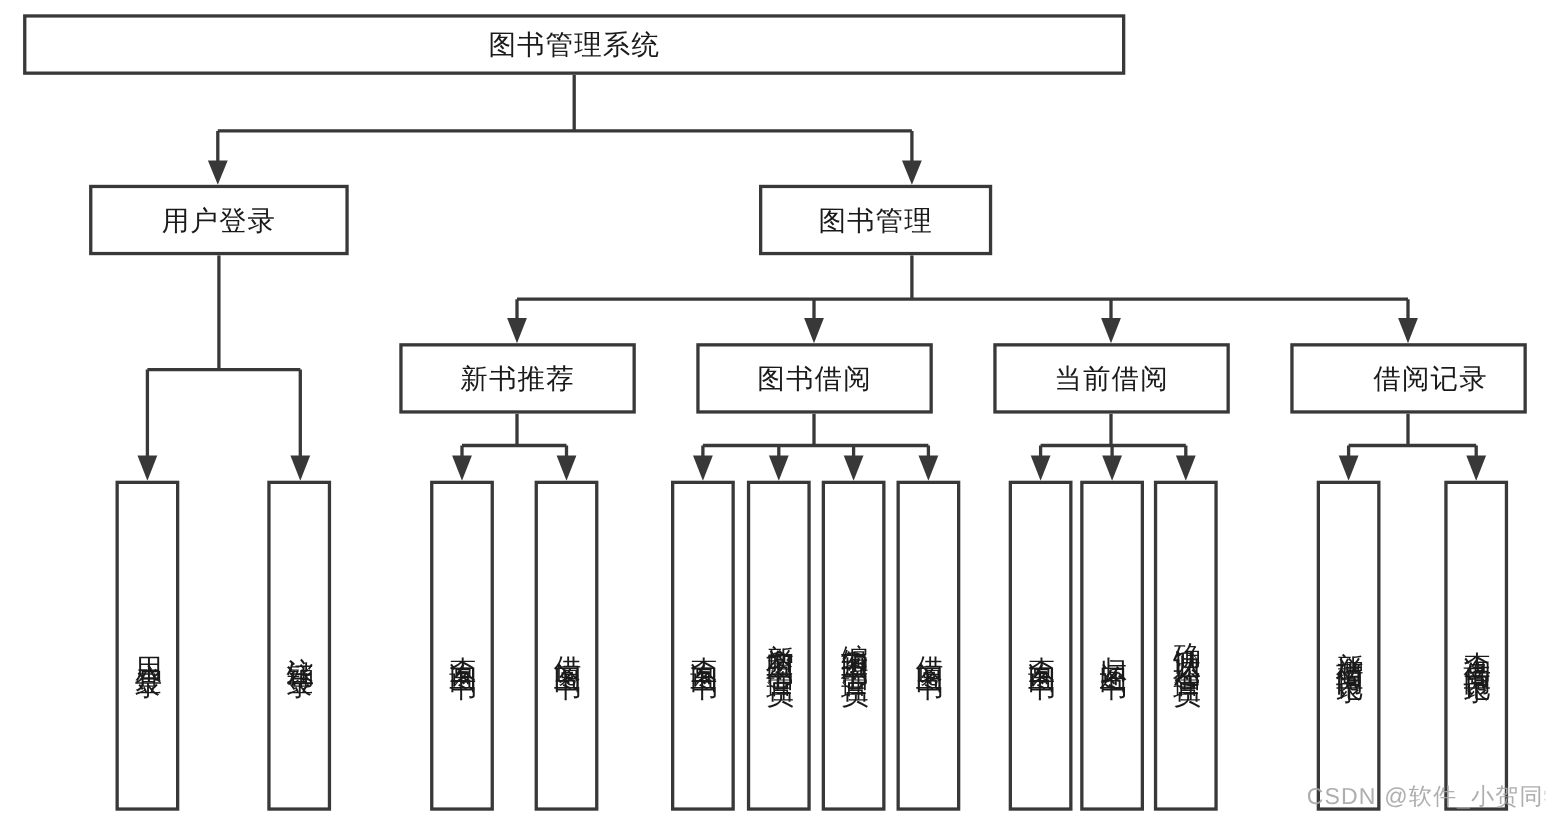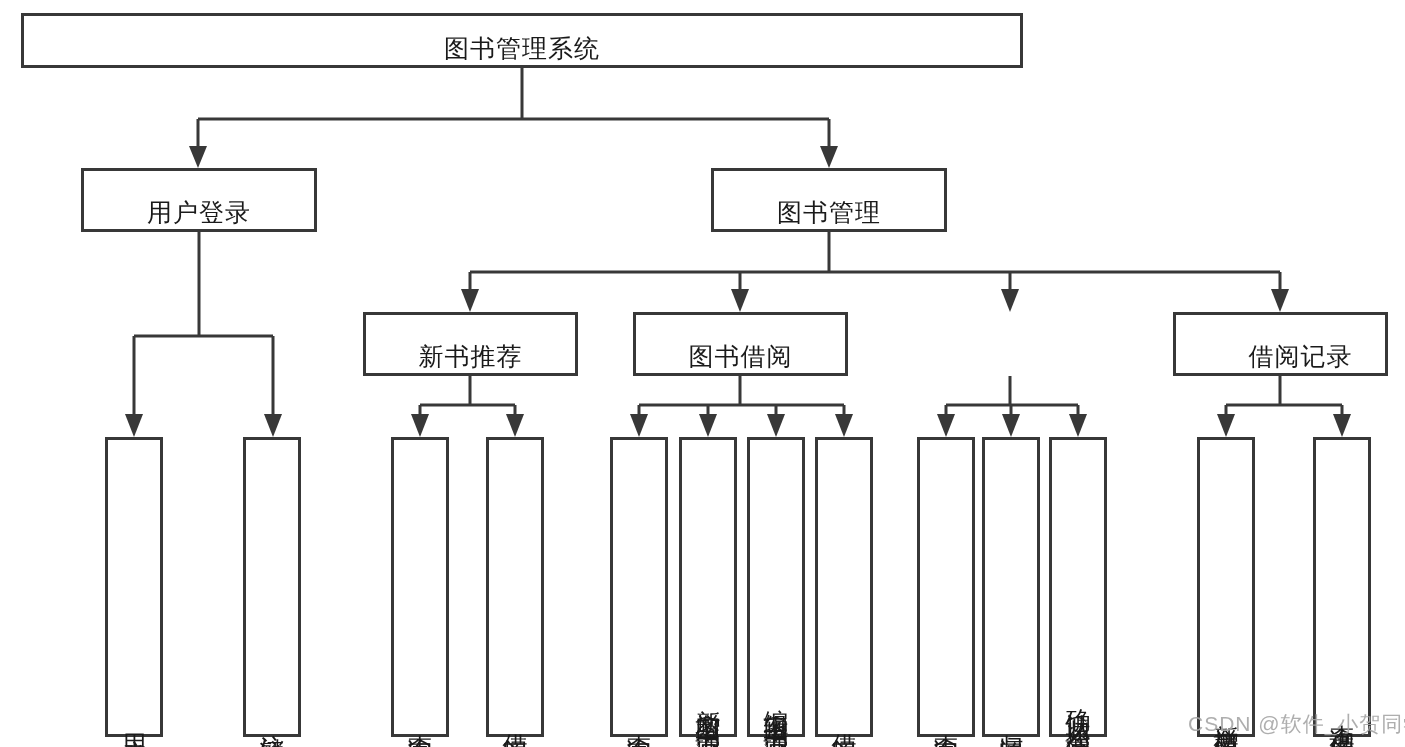--- a/index.html
+++ b/index.html
@@ -10,7 +10,7 @@
   .connectors{position:absolute;left:0;top:0;width:1405px;height:747px;z-index:1;}
   .node{
     position:absolute;box-sizing:border-box;background:#ffffff;border:3px solid #383838;
-    display:flex;align-items:flex-end;justify-content:center;z-index:2;
+    display:flex;align-items:center;justify-content:center;z-index:2;
     font-size:25px;letter-spacing:1px;white-space:nowrap;
   }
   .node .lbl{display:block;}

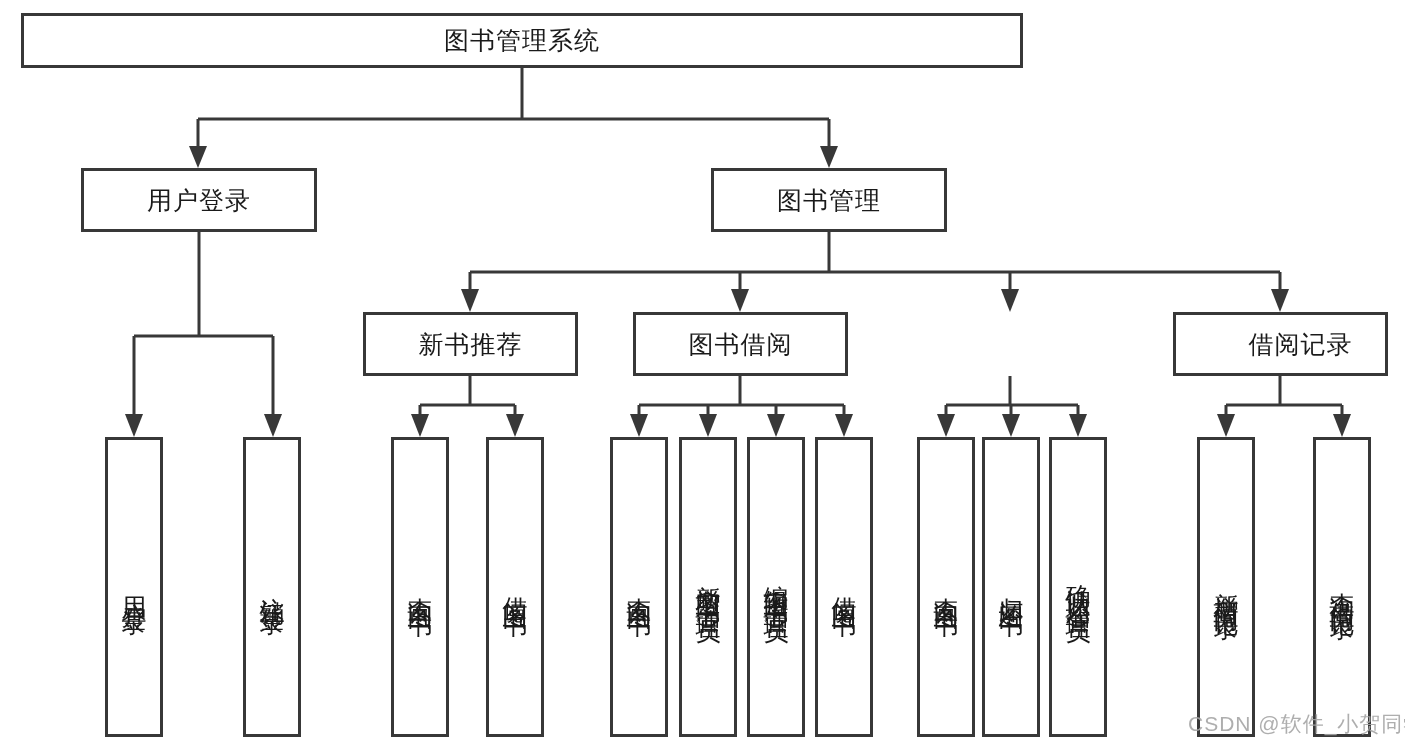--- a/index.html
+++ b/index.html
@@ -20,7 +20,7 @@
   }
   .root{left:21px;top:13px;width:1002px;height:55px;}
   .l2a{left:81px;top:168px;width:236px;height:64px;}
-  .l2b{left:711px;top:168px;width:236px;height:64px;}
+  .l2b{left:690px;top:168px;width:212px;height:64px;}
   .l3{top:312px;width:215px;height:64px;}
   .l3a{left:363px;} .l3b{left:633px;} .l3c{left:903px;} .l3d{left:1173px;padding-left:40px;}
   .leaf{top:437px;width:58px;height:300px;}

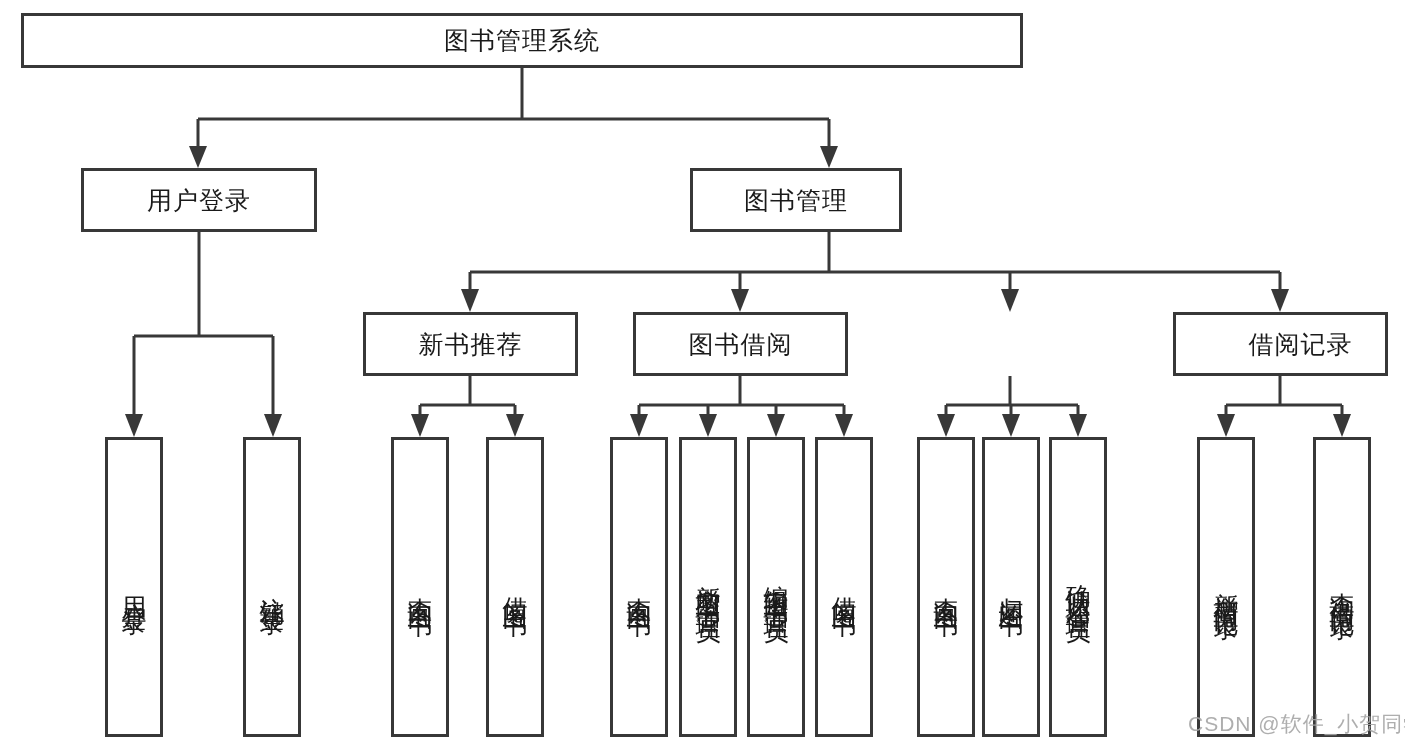--- a/index.html
+++ b/index.html
@@ -108,6 +108,9 @@
   <div class="node l3 l3a">
     <span class="lbl">新书推荐</span>
   </div>
+  <div class="node l3 l3c">
+    <span class="lbl">当前借阅</span>
+  </div>
   <div class="node l3 l3d">
     <span class="lbl">借阅记录</span>
   </div>

